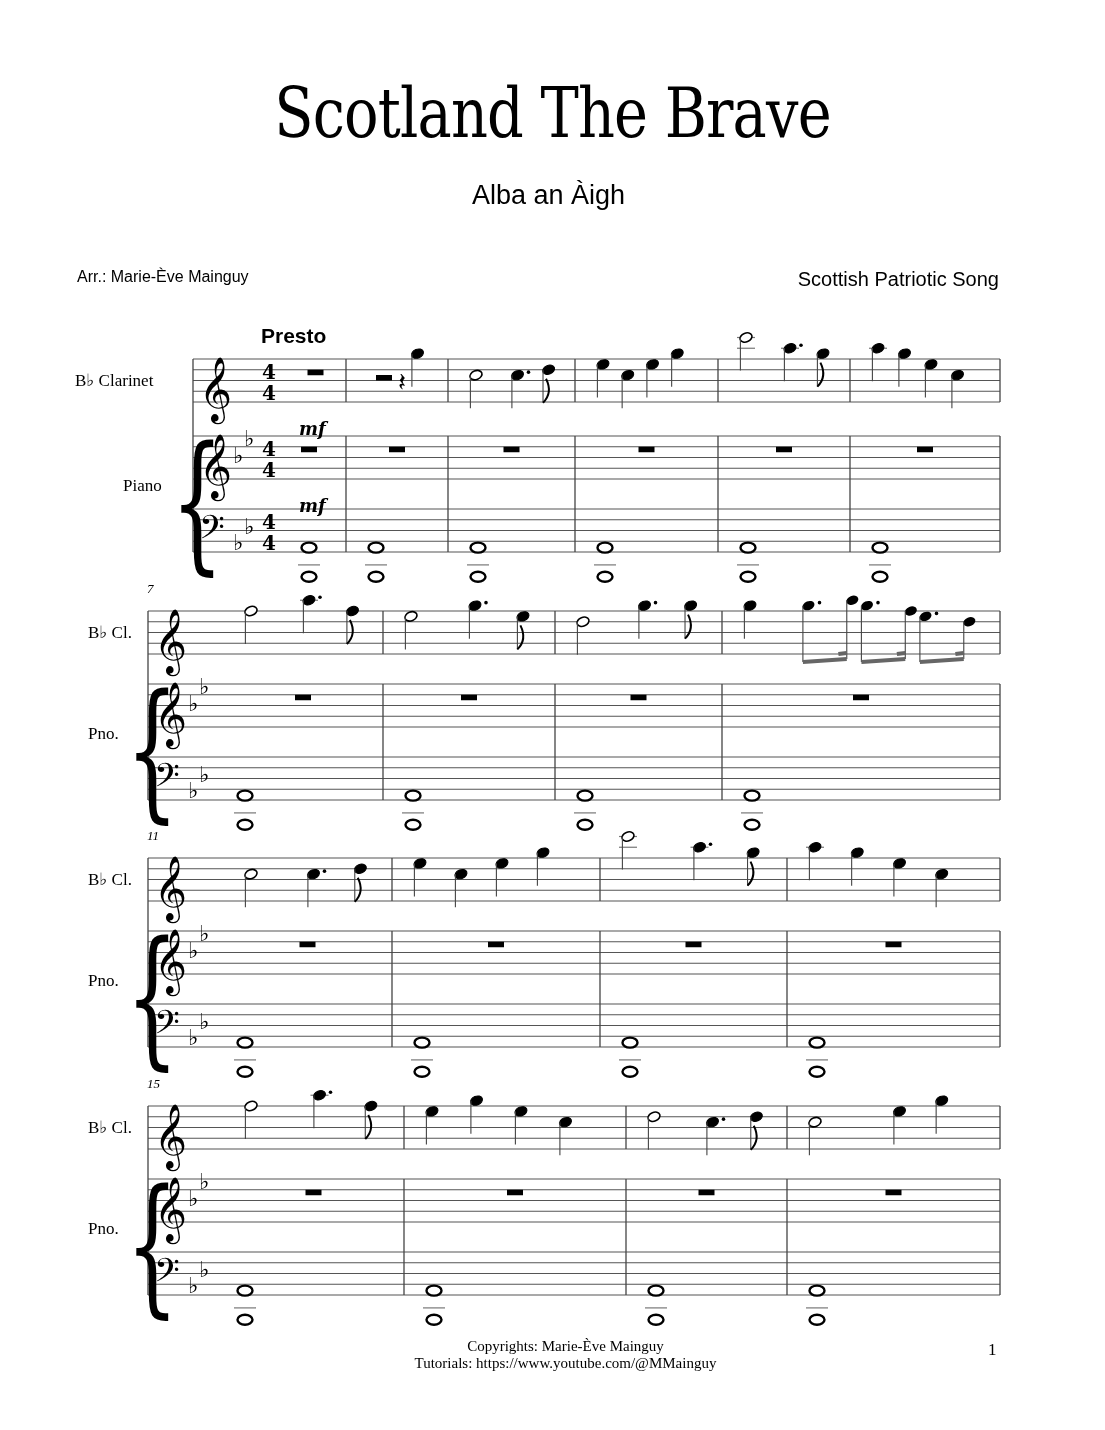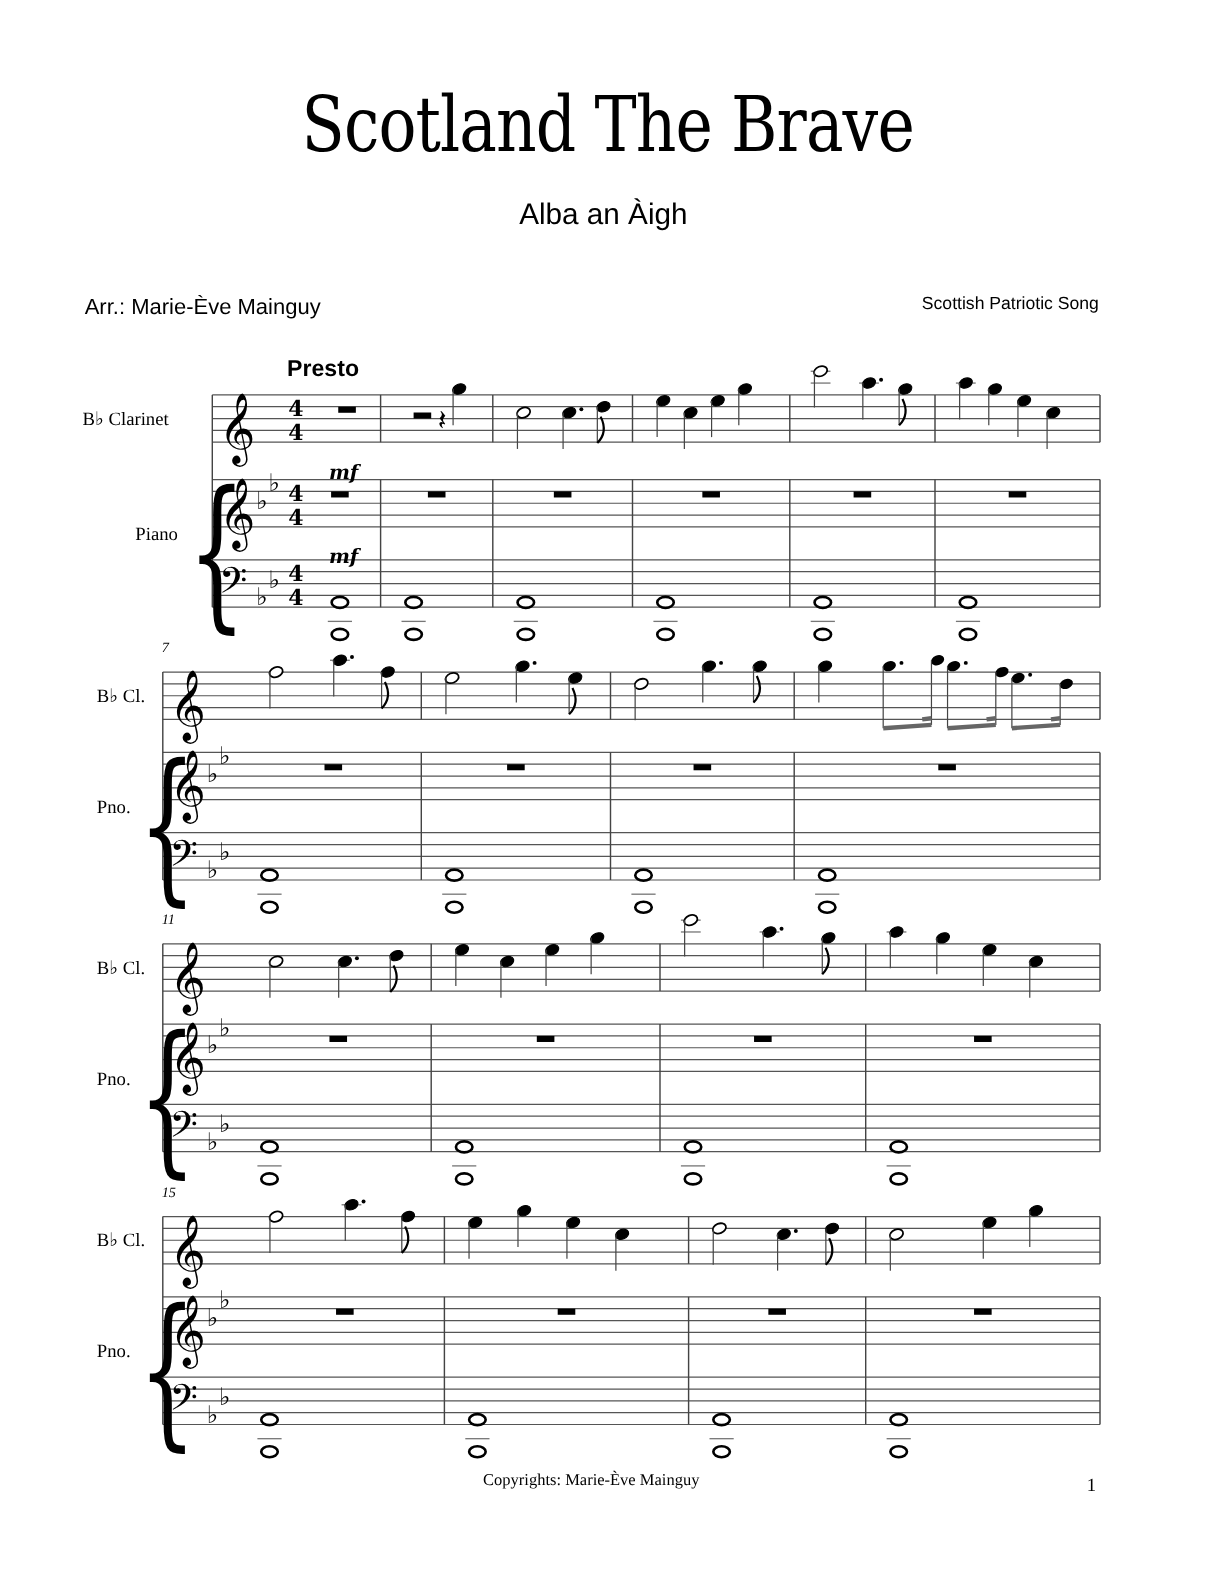--- a/index.html
+++ b/index.html
@@ -6,7 +6,7 @@
   body{width:1105px;height:1430px;position:relative;overflow:hidden;color:#000;}
   .title{position:absolute;left:0;width:1105px;top:72px;text-align:center;font-family:"DejaVu Serif",serif;font-size:70px;letter-spacing:-1px;transform:scaleX(0.82);transform-origin:center;}
   .subtitle{position:absolute;left:0;width:1073px;top:180px;text-align:center;font-family:"Liberation Sans",sans-serif;font-size:27px;margin-left:12px;}
-  .arranger{position:absolute;left:77px;top:268px;font-family:"Liberation Sans",sans-serif;font-size:20px;}
+  .arranger{position:absolute;left:77px;top:268px;font-family:"Liberation Sans",sans-serif;font-size:16px;}
   .composer{position:absolute;right:106px;top:268px;font-family:"Liberation Sans",sans-serif;font-size:16px;}
   .tempo{position:absolute;left:261px;top:324px;font-family:Liberation Sans, sans-serif;font-weight:bold;font-size:21px;}
   .footer{position:absolute;left:0;width:1075px;top:1338px;text-align:center;font-family:"Liberation Serif",serif;font-size:15px;line-height:17px;}

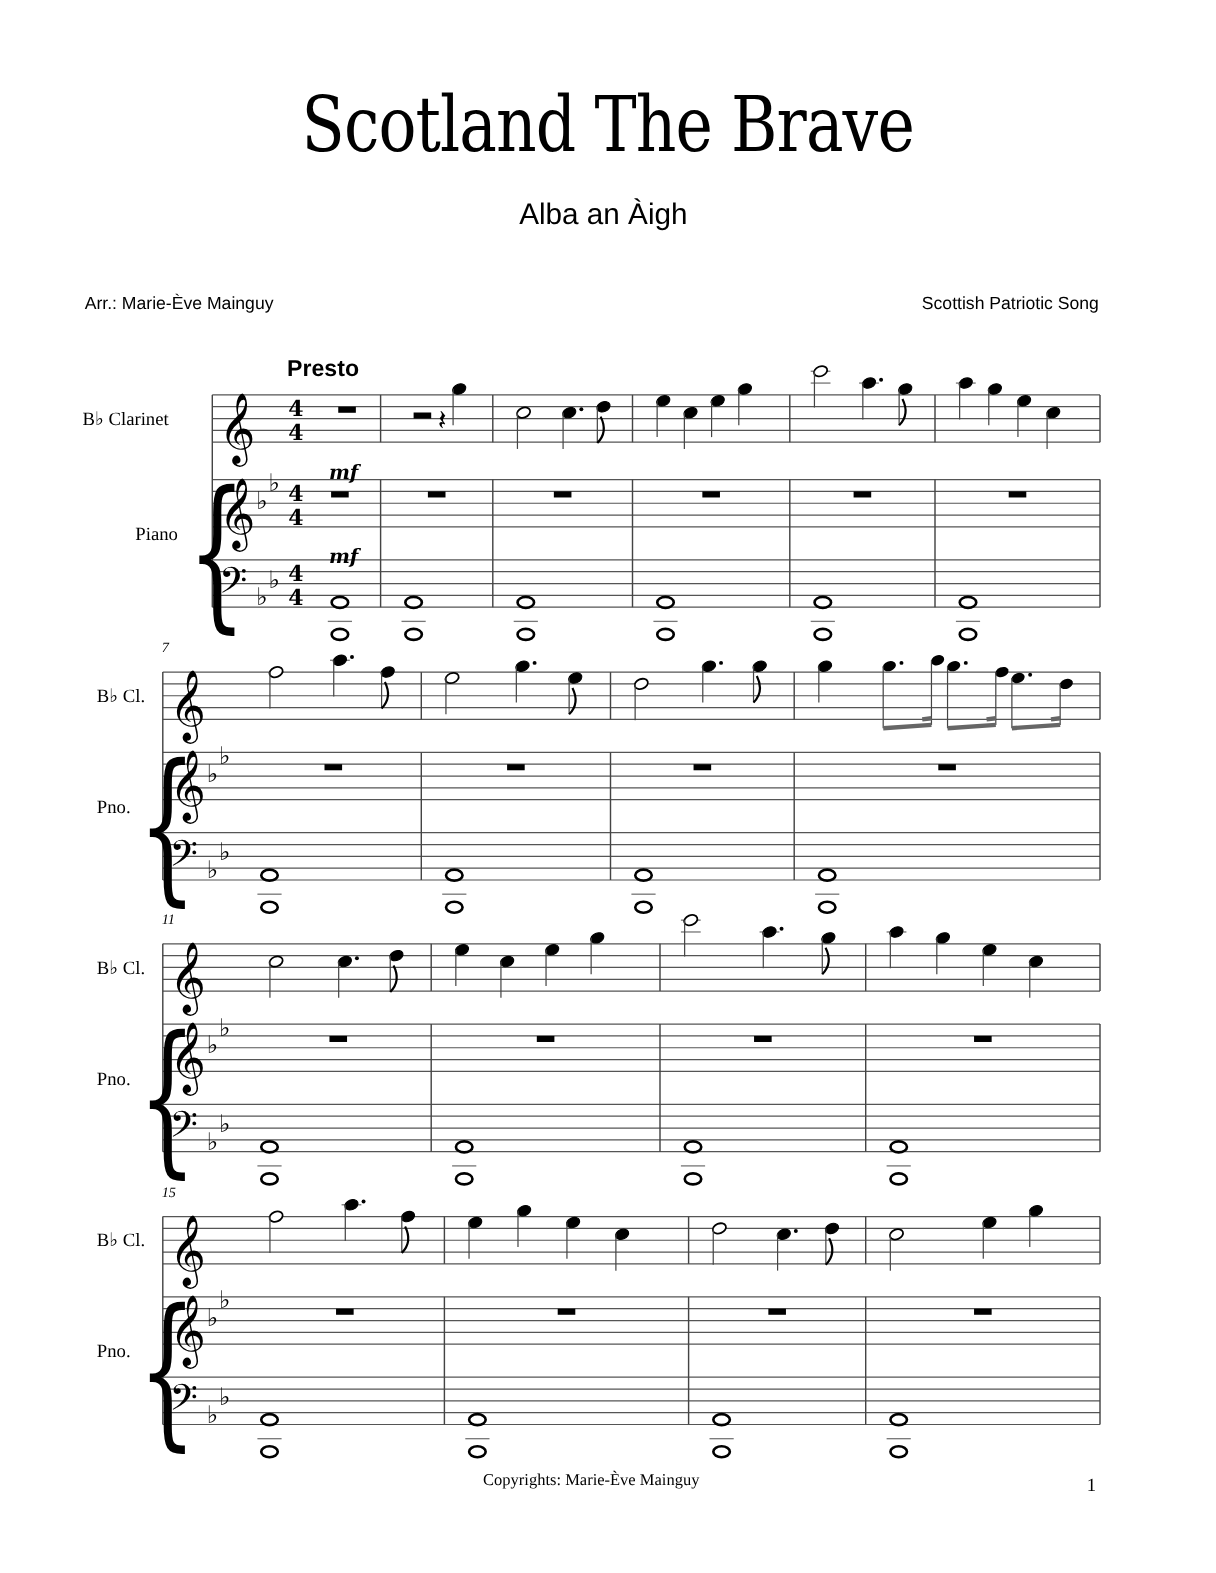--- a/index.html
+++ b/index.html
@@ -7,7 +7,7 @@
   .title{position:absolute;left:0;width:1105px;top:72px;text-align:center;font-family:"DejaVu Serif",serif;font-size:70px;letter-spacing:-1px;transform:scaleX(0.82);transform-origin:center;}
   .subtitle{position:absolute;left:0;width:1073px;top:180px;text-align:center;font-family:"Liberation Sans",sans-serif;font-size:27px;margin-left:12px;}
   .arranger{position:absolute;left:77px;top:268px;font-family:"Liberation Sans",sans-serif;font-size:16px;}
-  .composer{position:absolute;right:106px;top:268px;font-family:"Liberation Sans",sans-serif;font-size:16px;}
+  .composer{position:absolute;right:106px;top:268px;font-family:"Liberation Sans",sans-serif;font-size:20px;}
   .tempo{position:absolute;left:261px;top:324px;font-family:Liberation Sans, sans-serif;font-weight:bold;font-size:21px;}
   .footer{position:absolute;left:0;width:1075px;top:1338px;text-align:center;font-family:"Liberation Serif",serif;font-size:15px;line-height:17px;}
   .pagenum{position:absolute;left:988px;top:1340px;font-family:"Liberation Serif",serif;font-size:17px;}

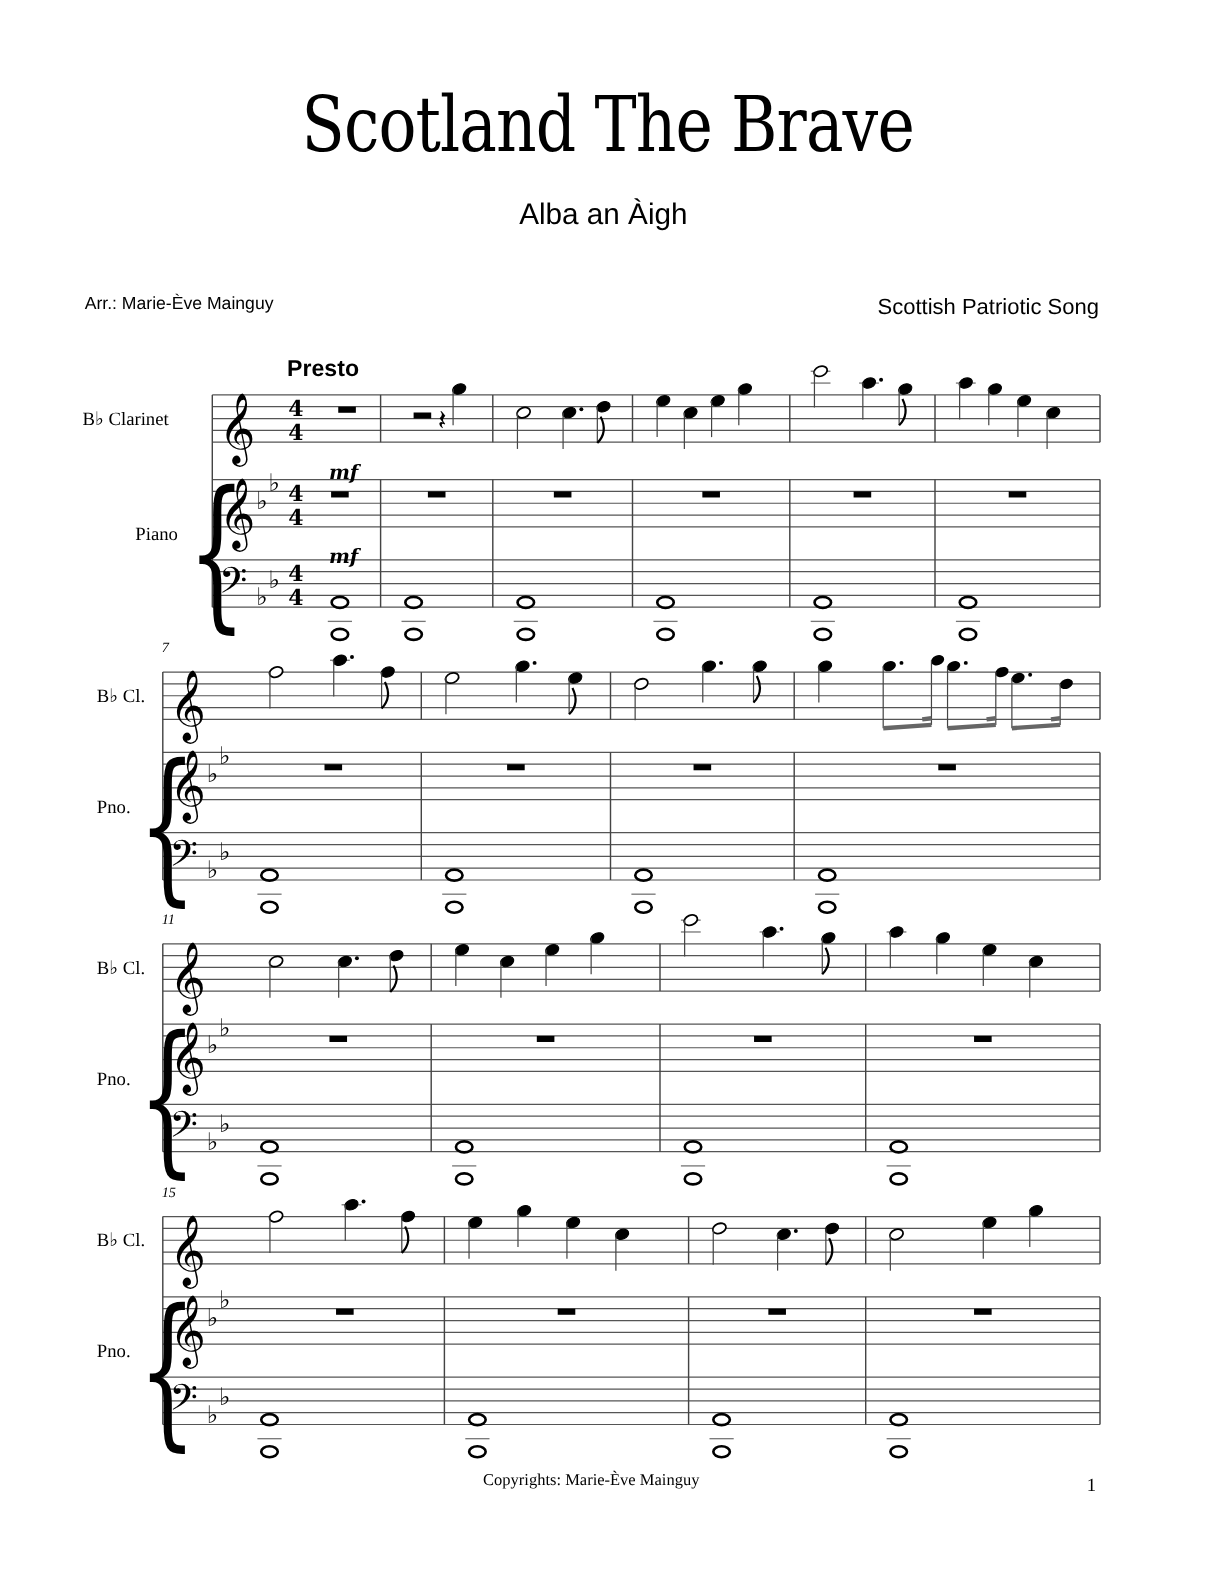--- a/index.html
+++ b/index.html
@@ -9,7 +9,7 @@
   .arranger{position:absolute;left:77px;top:268px;font-family:"Liberation Sans",sans-serif;font-size:16px;}
   .composer{position:absolute;right:106px;top:268px;font-family:"Liberation Sans",sans-serif;font-size:20px;}
   .tempo{position:absolute;left:261px;top:324px;font-family:Liberation Sans, sans-serif;font-weight:bold;font-size:21px;}
-  .footer{position:absolute;left:0;width:1075px;top:1338px;text-align:center;font-family:"Liberation Serif",serif;font-size:15px;line-height:17px;}
+  .footer{position:absolute;left:0;width:1075px;top:1338px;text-align:center;font-family:"Liberation Serif",serif;font-size:15px;line-height:17px;padding-left:28px;}
   .pagenum{position:absolute;left:988px;top:1340px;font-family:"Liberation Serif",serif;font-size:17px;}
   svg.score{position:absolute;left:0;top:0;}
   .instr{font-family:"Liberation Serif",serif;font-size:17px;}

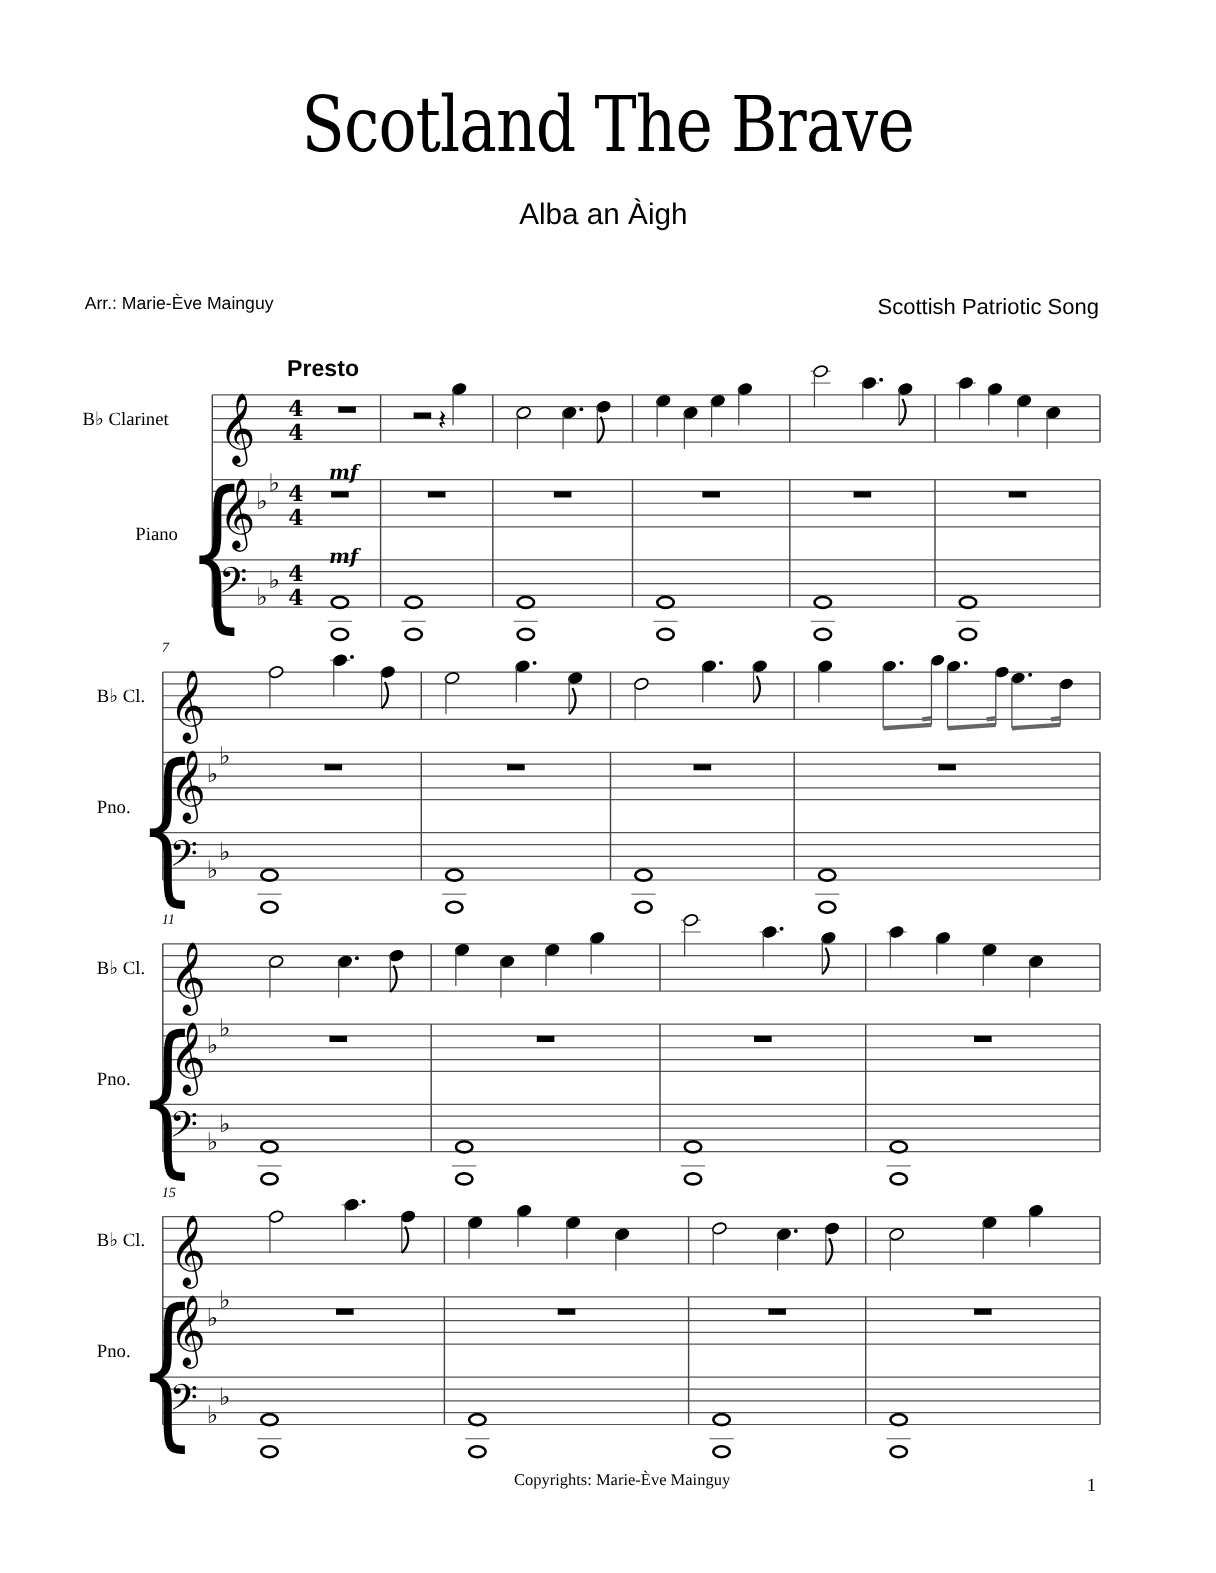--- a/index.html
+++ b/index.html
@@ -454,6 +454,7 @@
 
 <div class="footer">
   <div>Copyrights: Marie-Ève Mainguy</div>
+  <div>Tutorials: https://www.youtube.com/@MMainguy</div>
 </div>
 <div class="pagenum">1</div>
 

